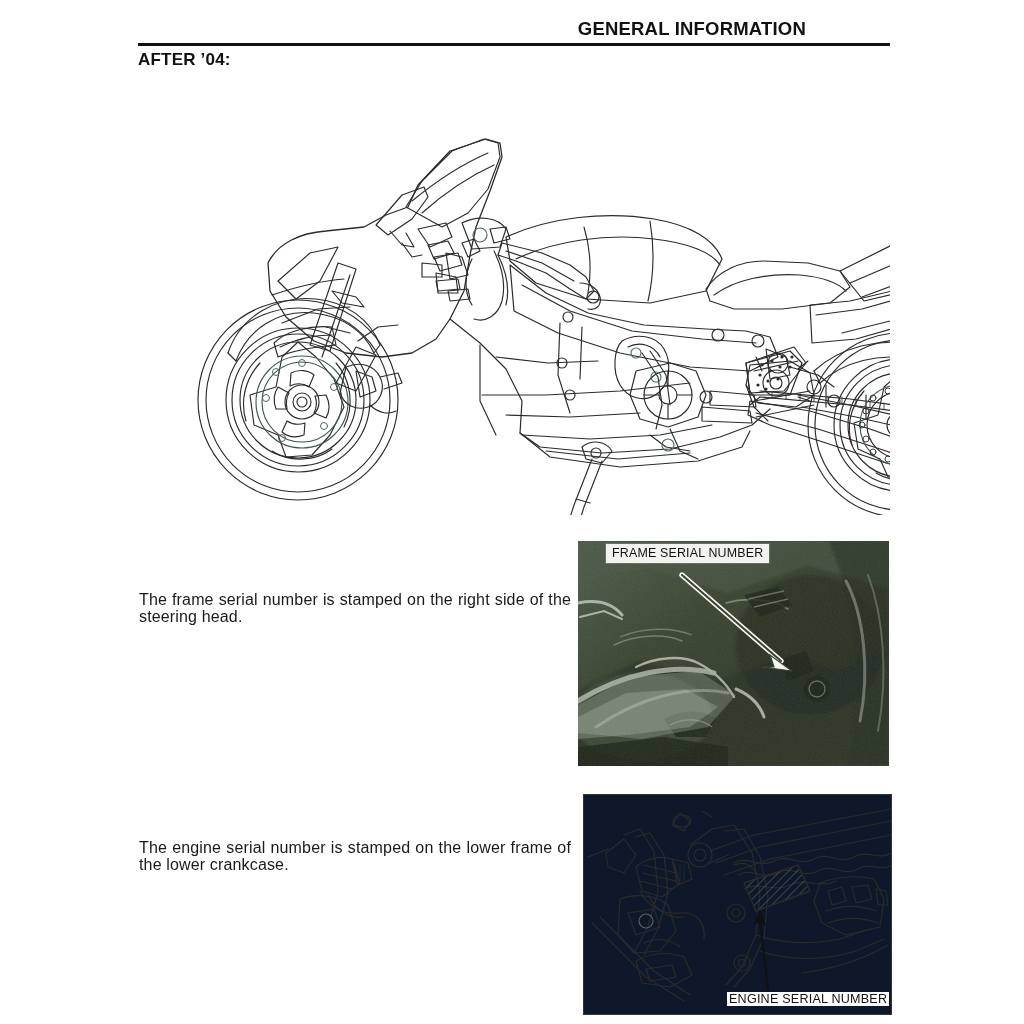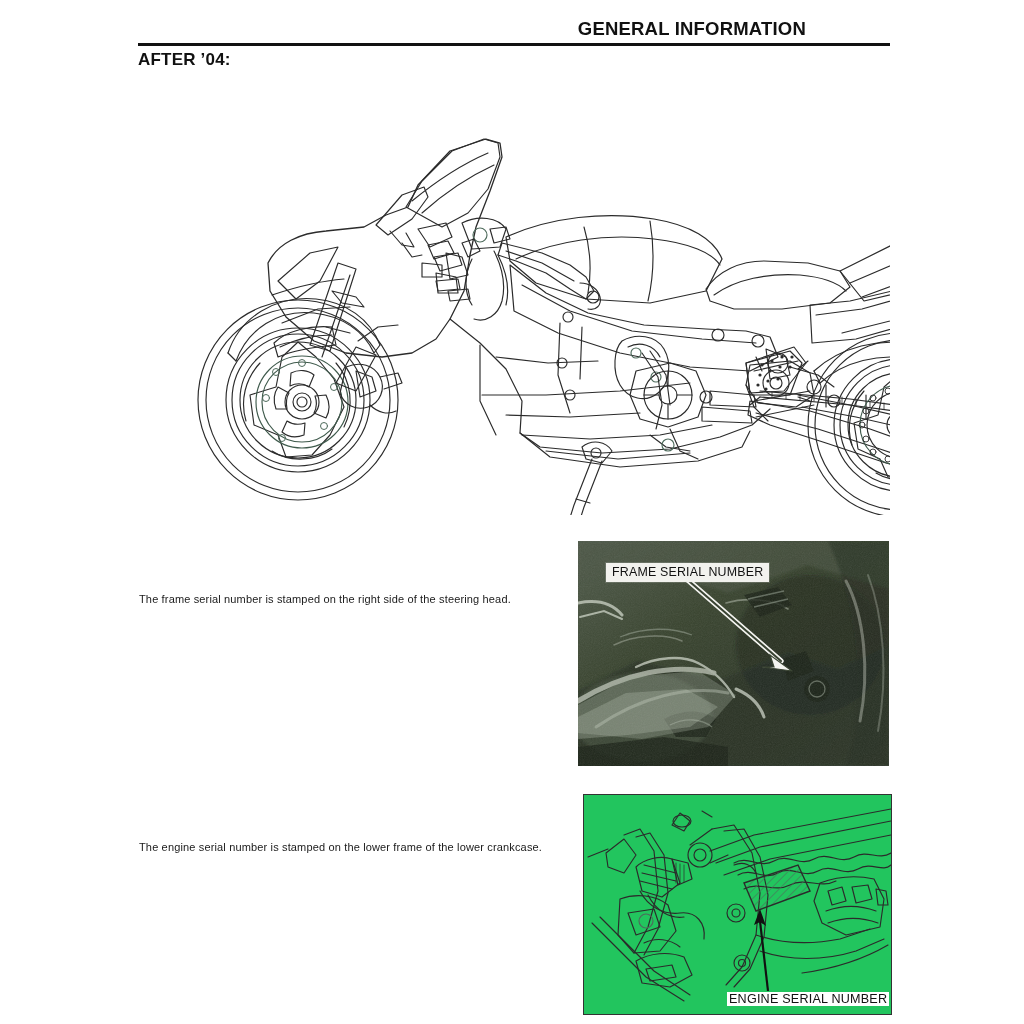--- a/index.html
+++ b/index.html
@@ -86,7 +86,7 @@
   #frame-photo svg { display: block; width: 100%; height: 100%; }
   #frame-photo-label {
     position: absolute;
-    left: 28px; top: 22px;
+    left: 28px; top: 3px;
     background: #f2f2ee;
     color: #111;
     font-size: 12.4px;

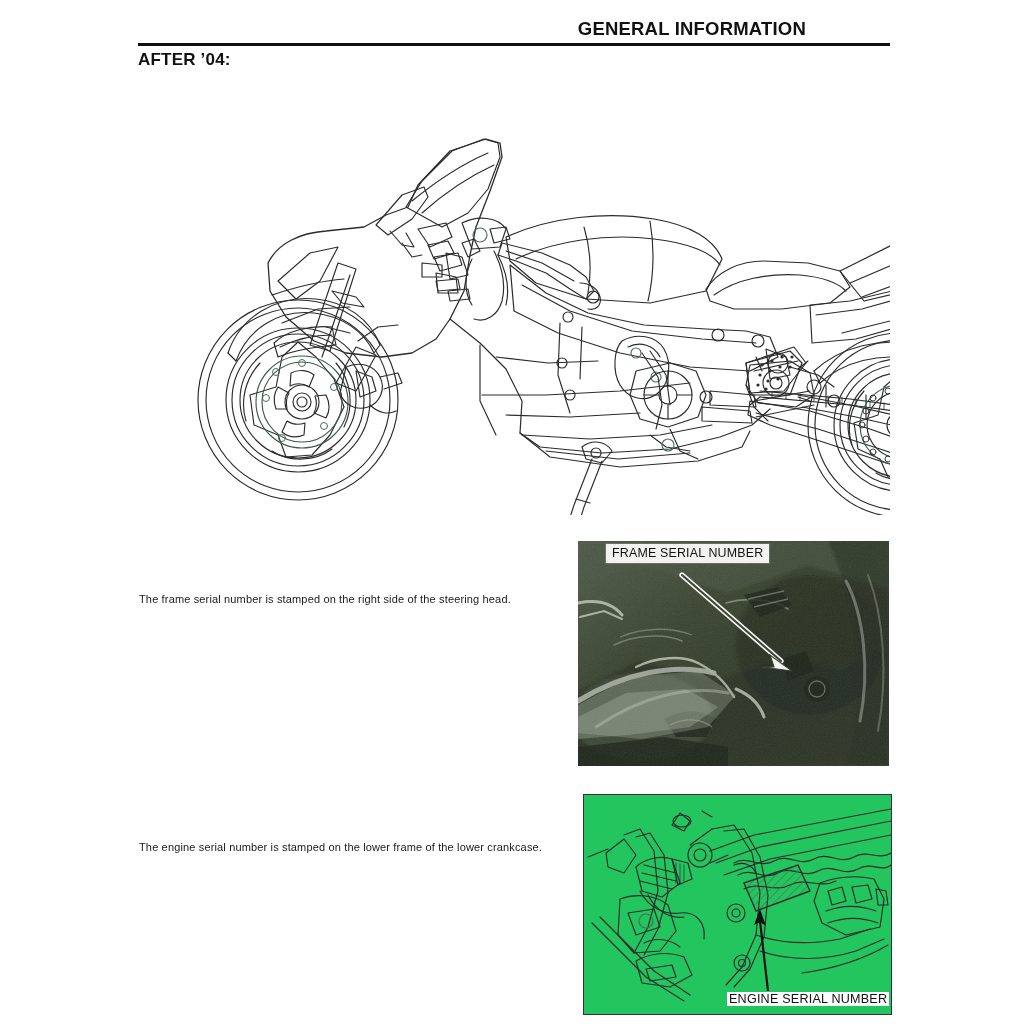--- a/index.html
+++ b/index.html
@@ -65,7 +65,7 @@
   
   .body-text {
     position: absolute;
-    font-size: 11px;
+    font-size: 16px;
     line-height: 17px;
     color: #1a1a1a;
     text-align: justify;

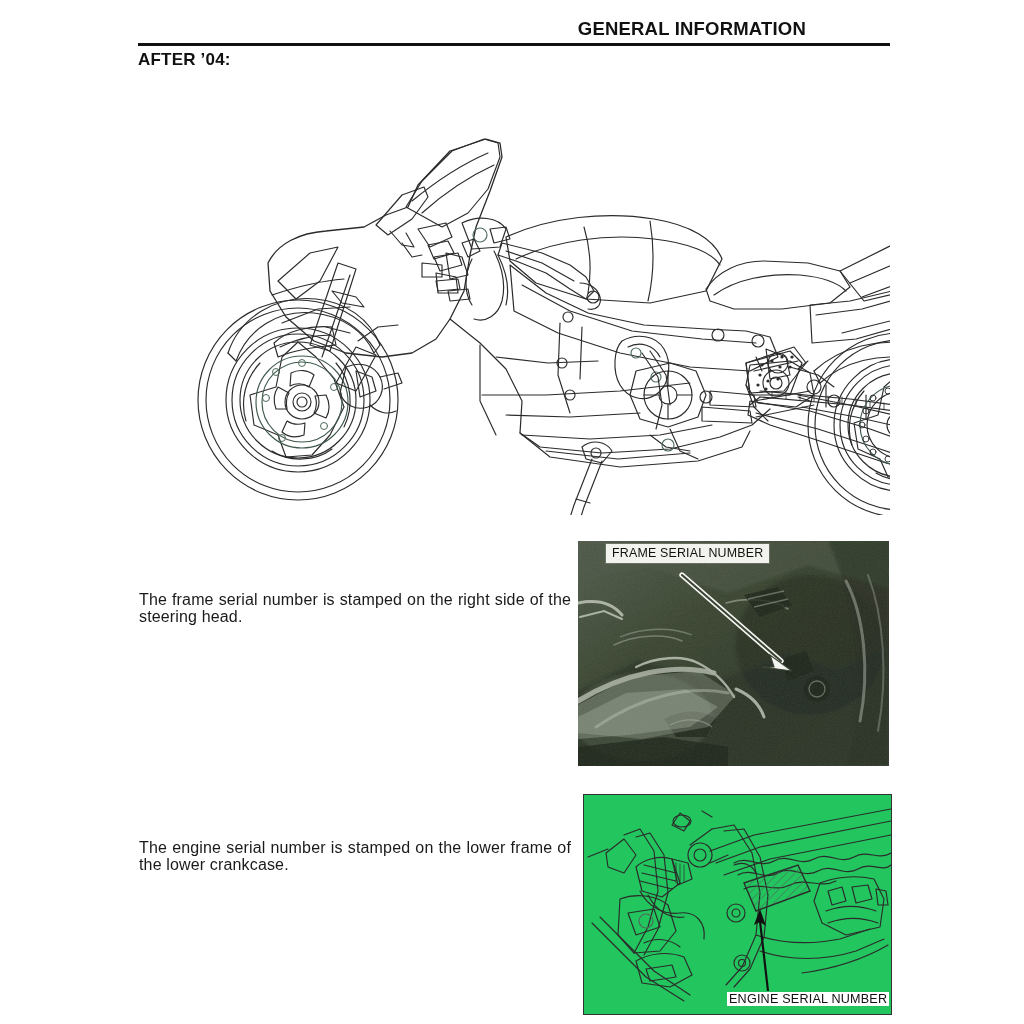--- a/index.html
+++ b/index.html
@@ -103,7 +103,7 @@
     left: 583px; top: 794px;
     width: 307px; height: 219px;
     border: 1.4px solid #333;
-    background: #22c55e;
+    background: #0f172a;
     overflow: hidden;
   }
   #engine-figure svg { display: block; width: 100%; height: 100%; }

